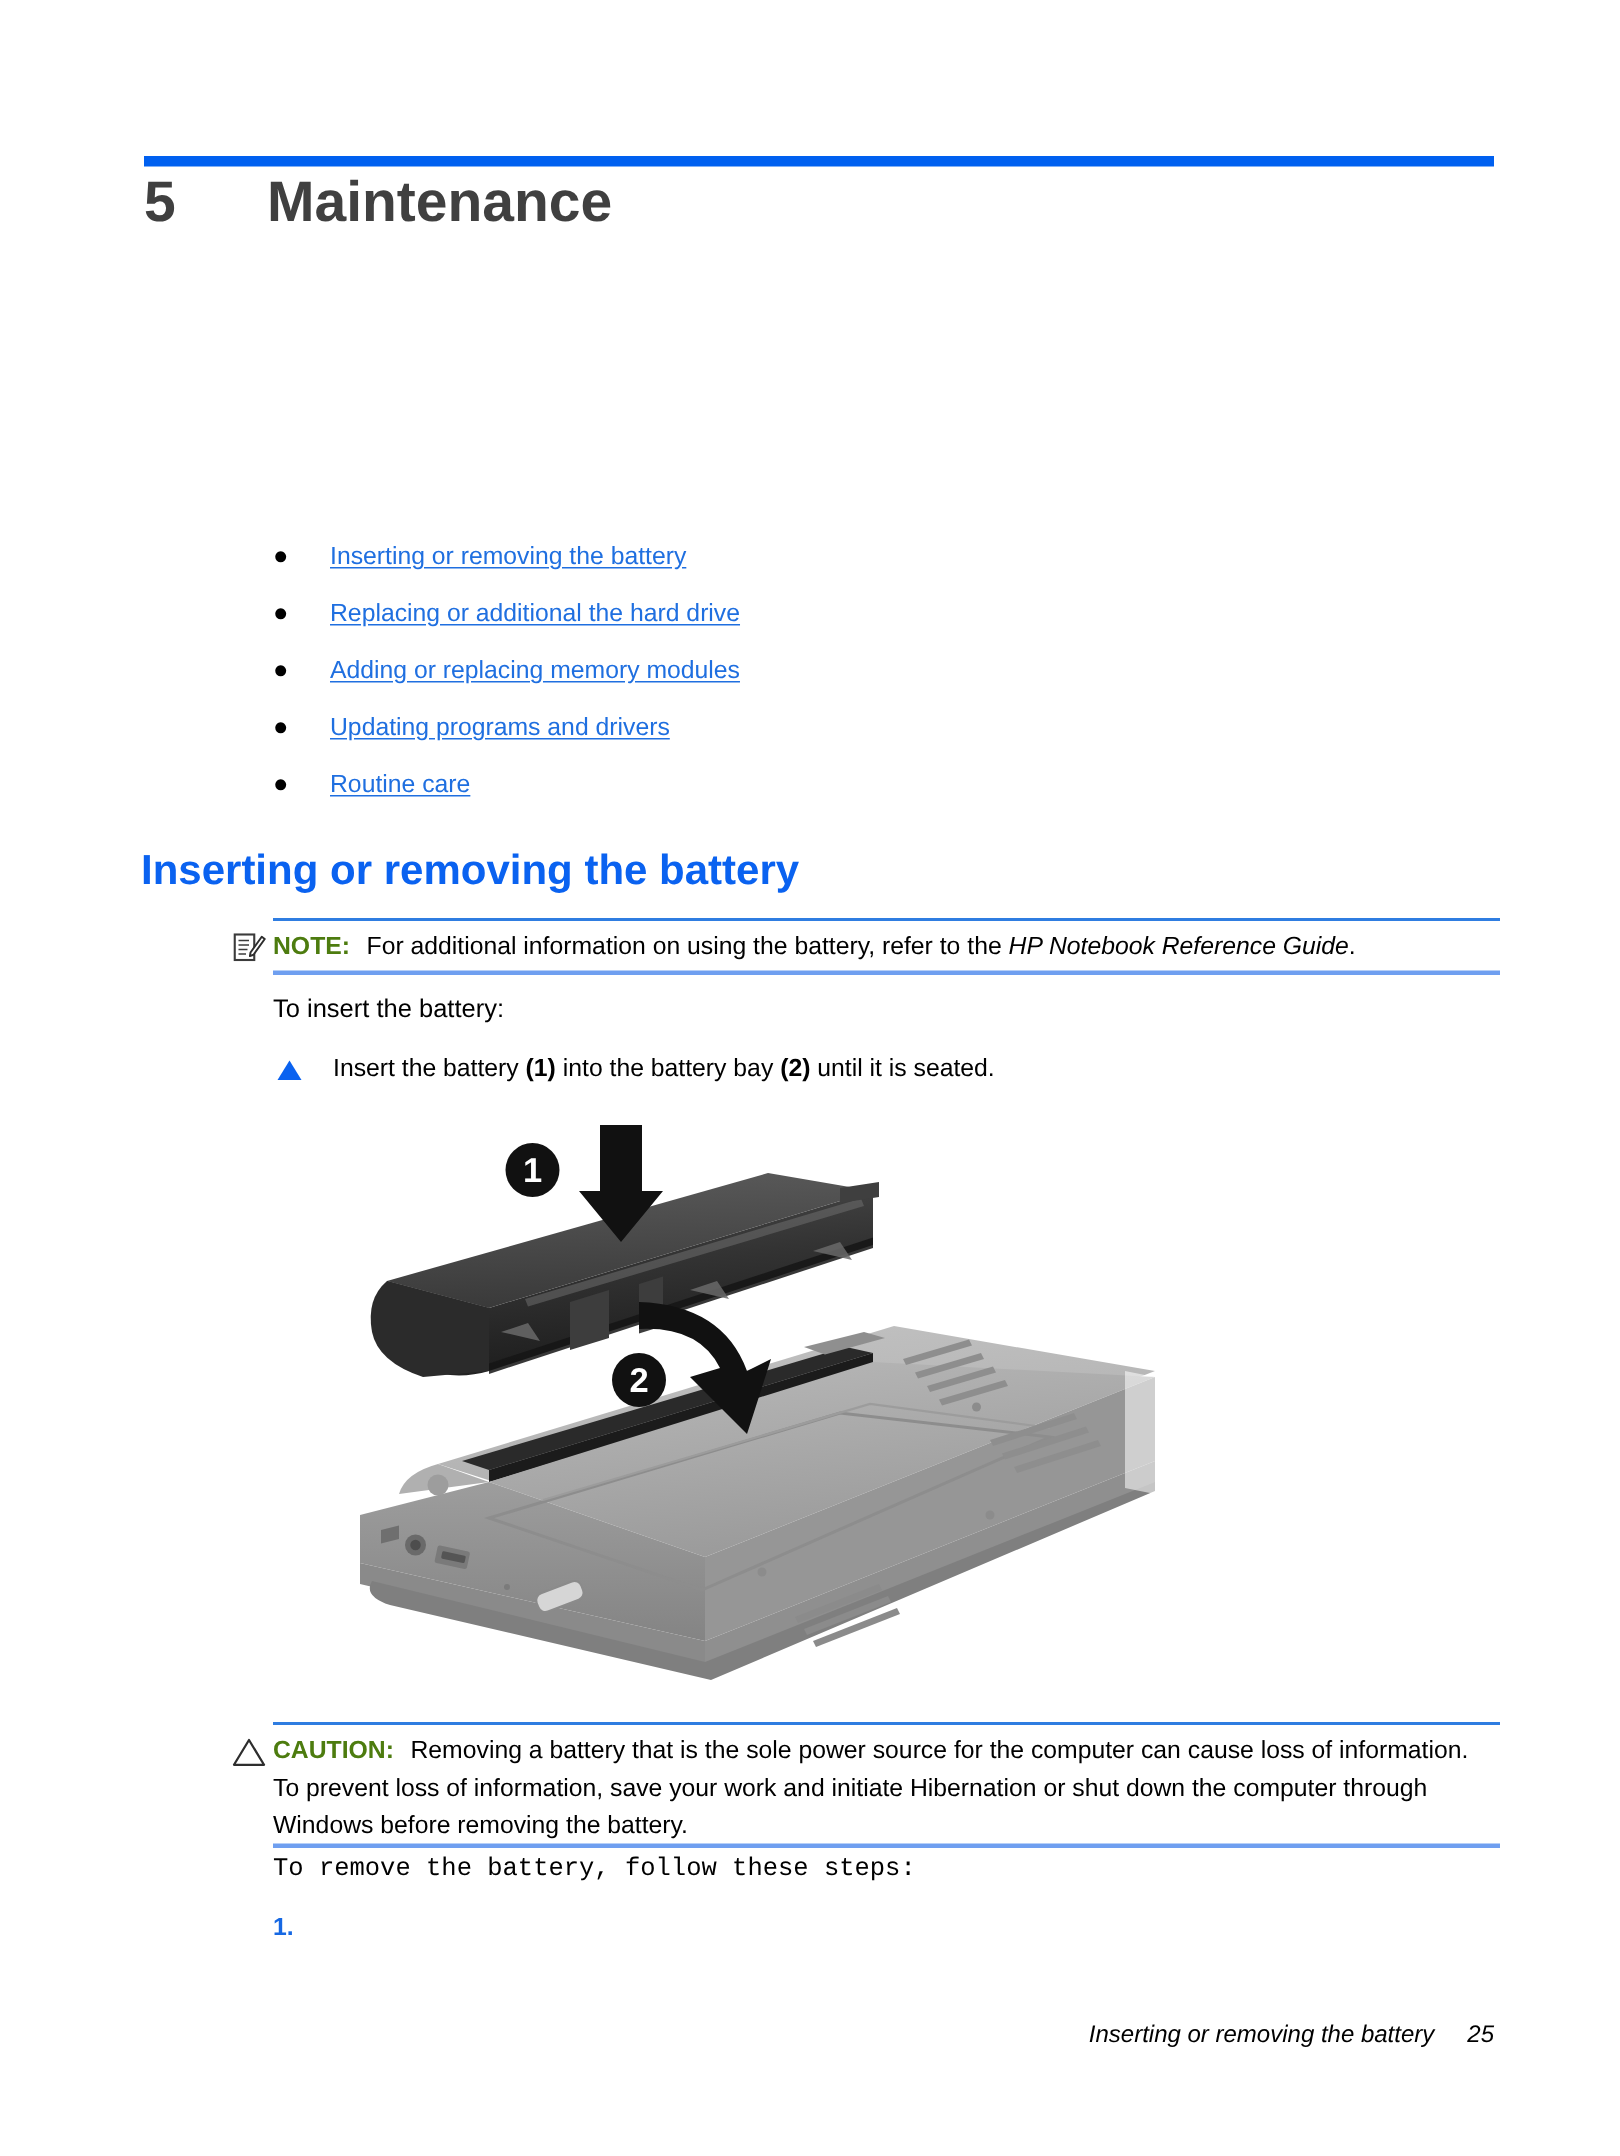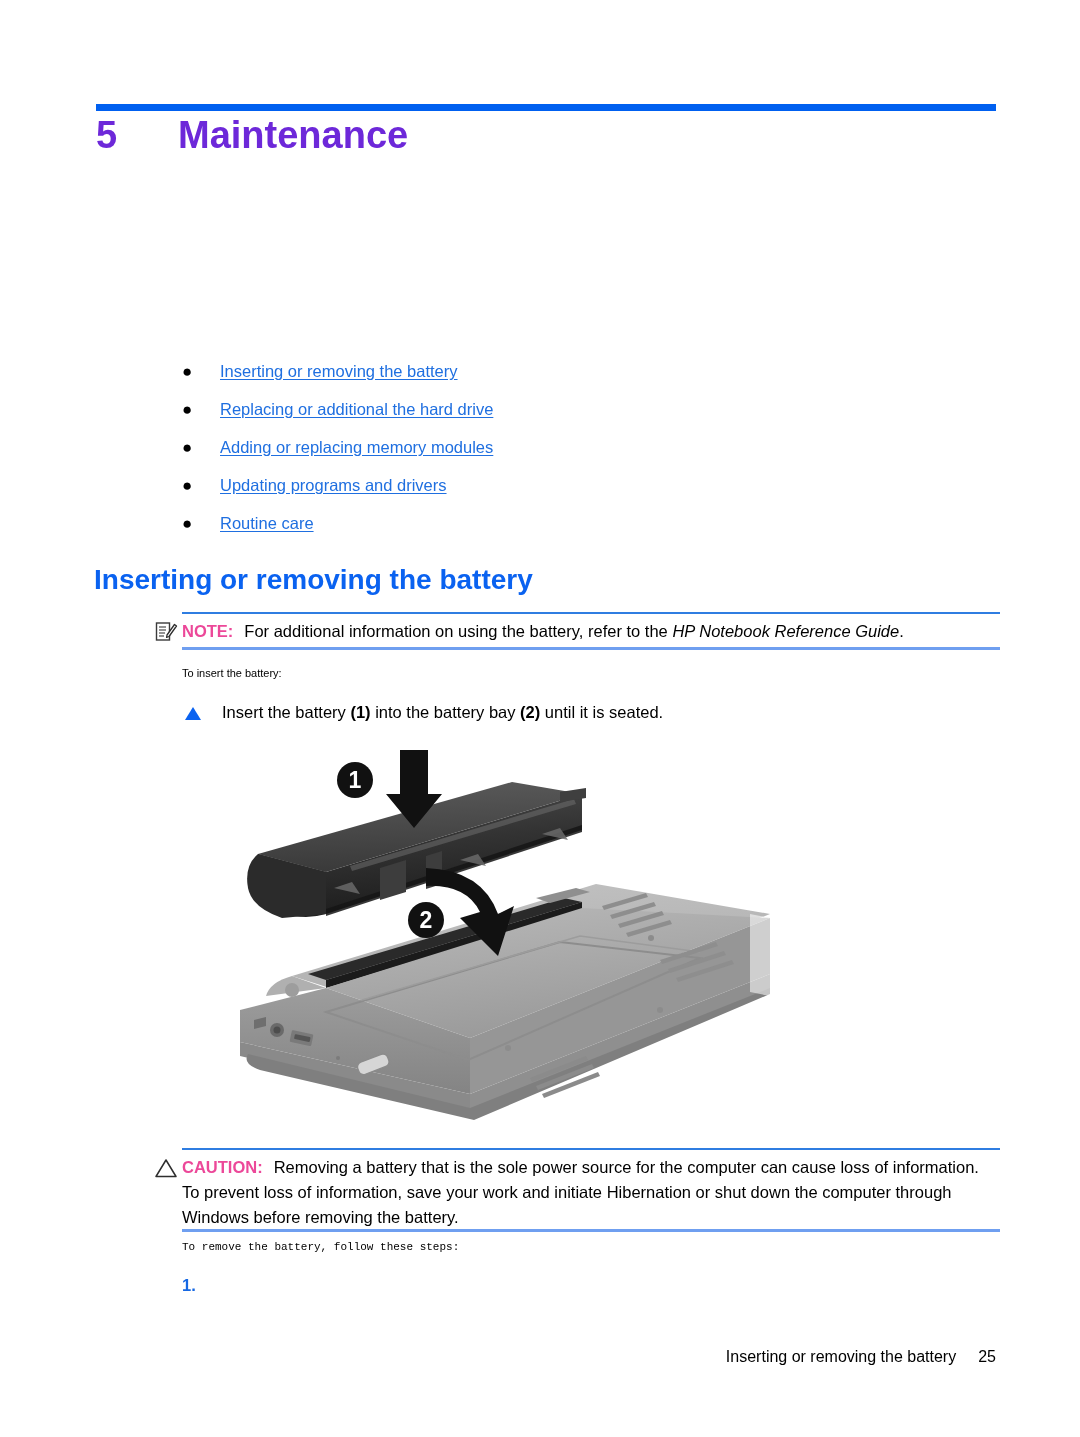--- a/index.html
+++ b/index.html
@@ -38,7 +38,7 @@
     width: 900px;
     font-size: 38px;
     font-weight: bold;
-    color: #6d28d9;
+    color: #404040;
     letter-spacing: 0px;
     white-space: nowrap;
   }

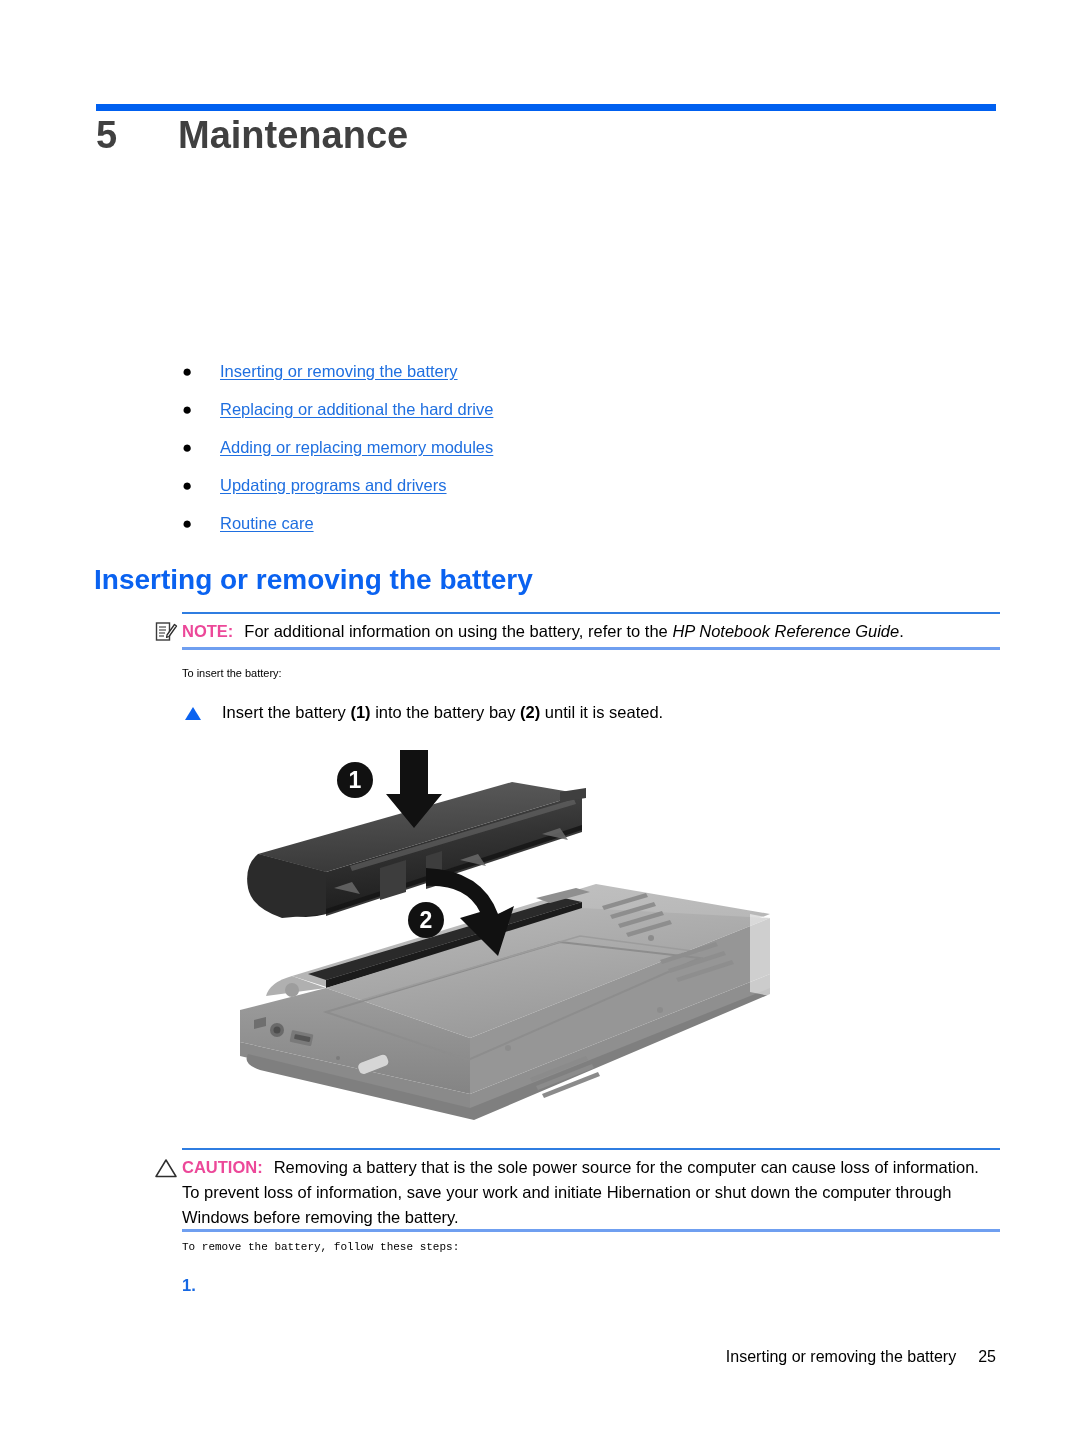--- a/index.html
+++ b/index.html
@@ -121,7 +121,7 @@
     height: 22px;
   }
   .admon-label {
-    color: #ec4899;
+    color: #4d7c0f;
     font-weight: bold;
     margin-right: 11px;
   }

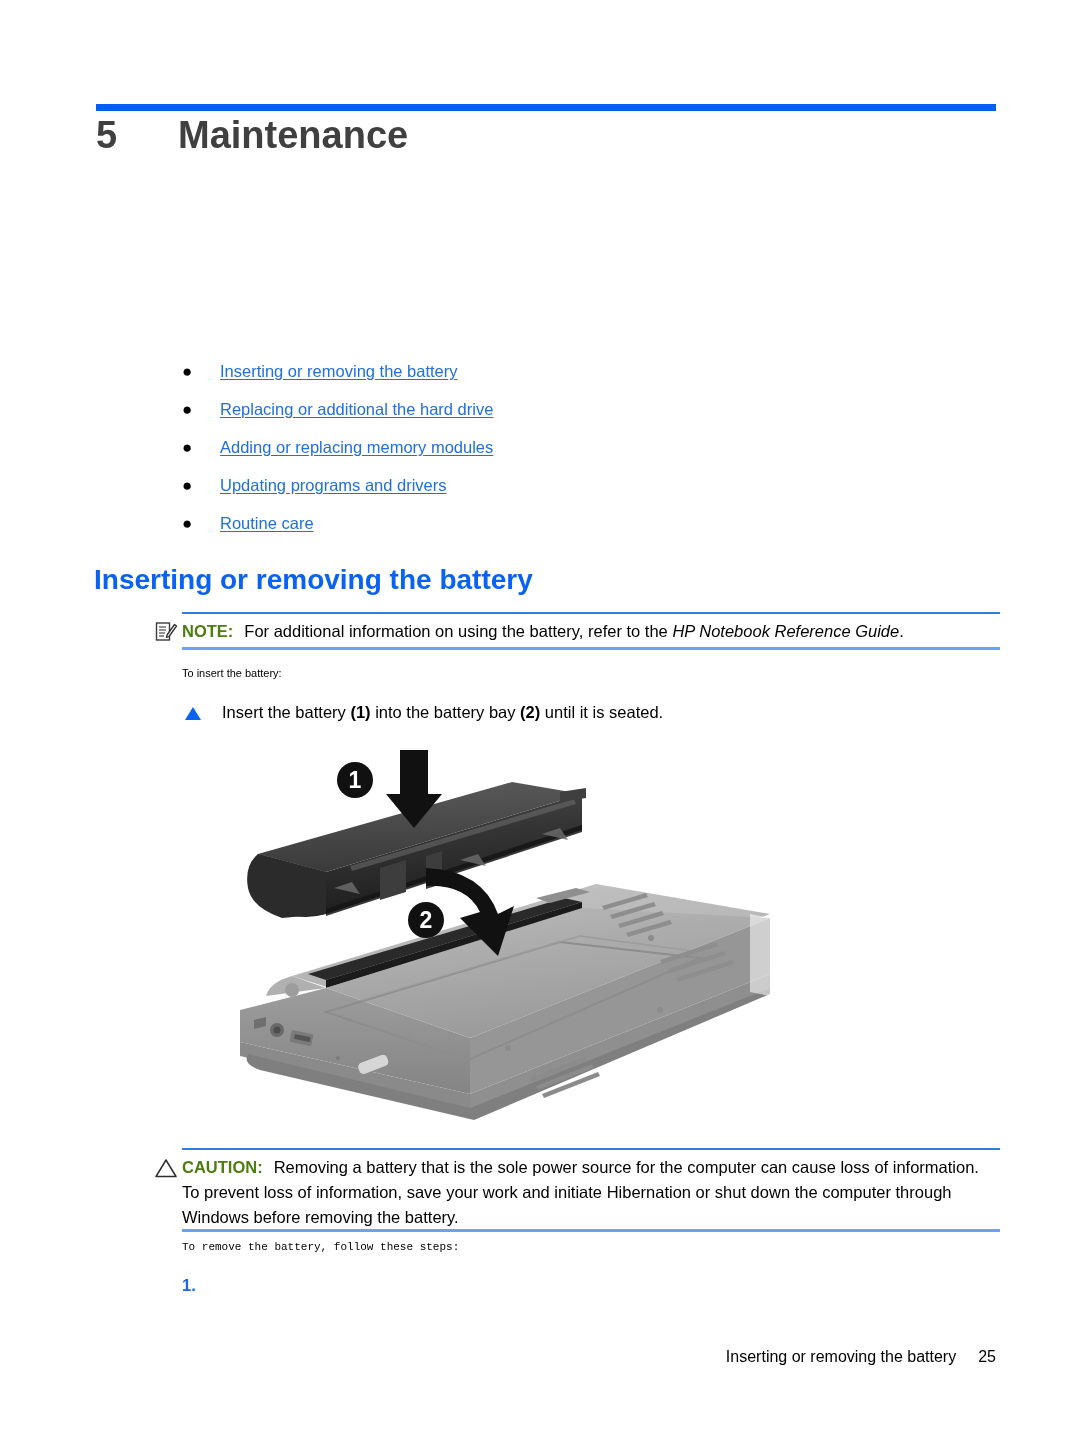--- a/index.html
+++ b/index.html
@@ -135,7 +135,7 @@
   .para {
     position: absolute;
     left: 182px;
-    font-size: 11px;
+    font-size: 17px;
     line-height: 22px;
     color: #000;
     white-space: nowrap;

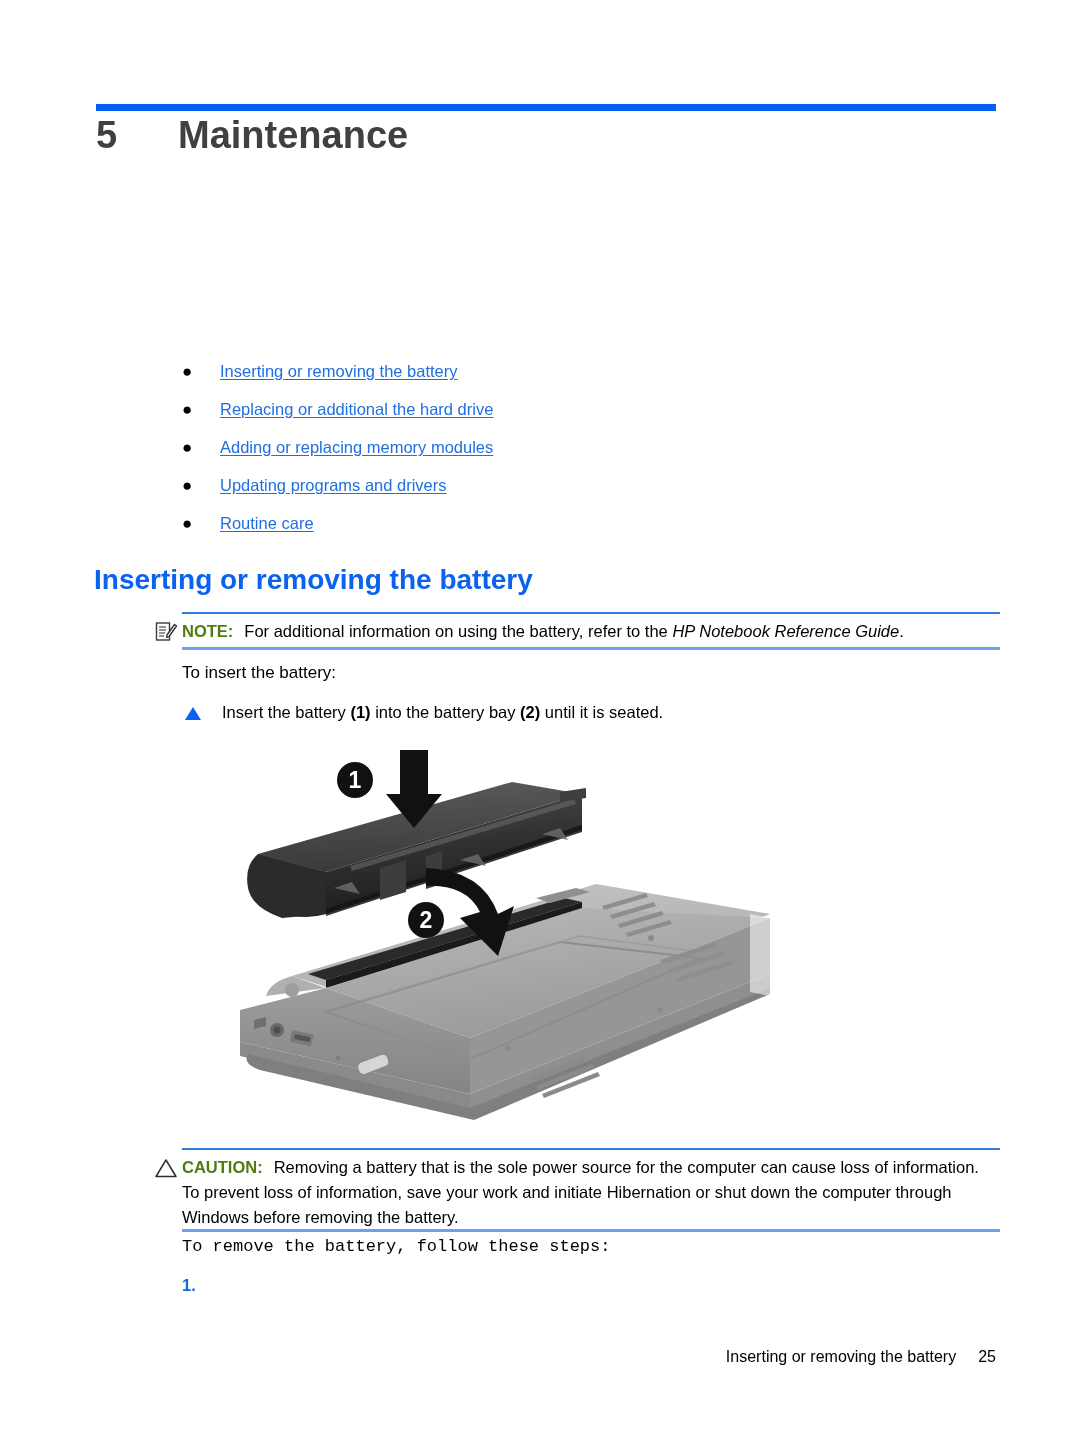--- a/index.html
+++ b/index.html
@@ -198,6 +198,7 @@
     font-size: 16px;
     text-align: right;
     color: #000;
+    font-style: italic;
   }
   .footer .page-no { display: inline-block; margin-left: 22px; }
 

